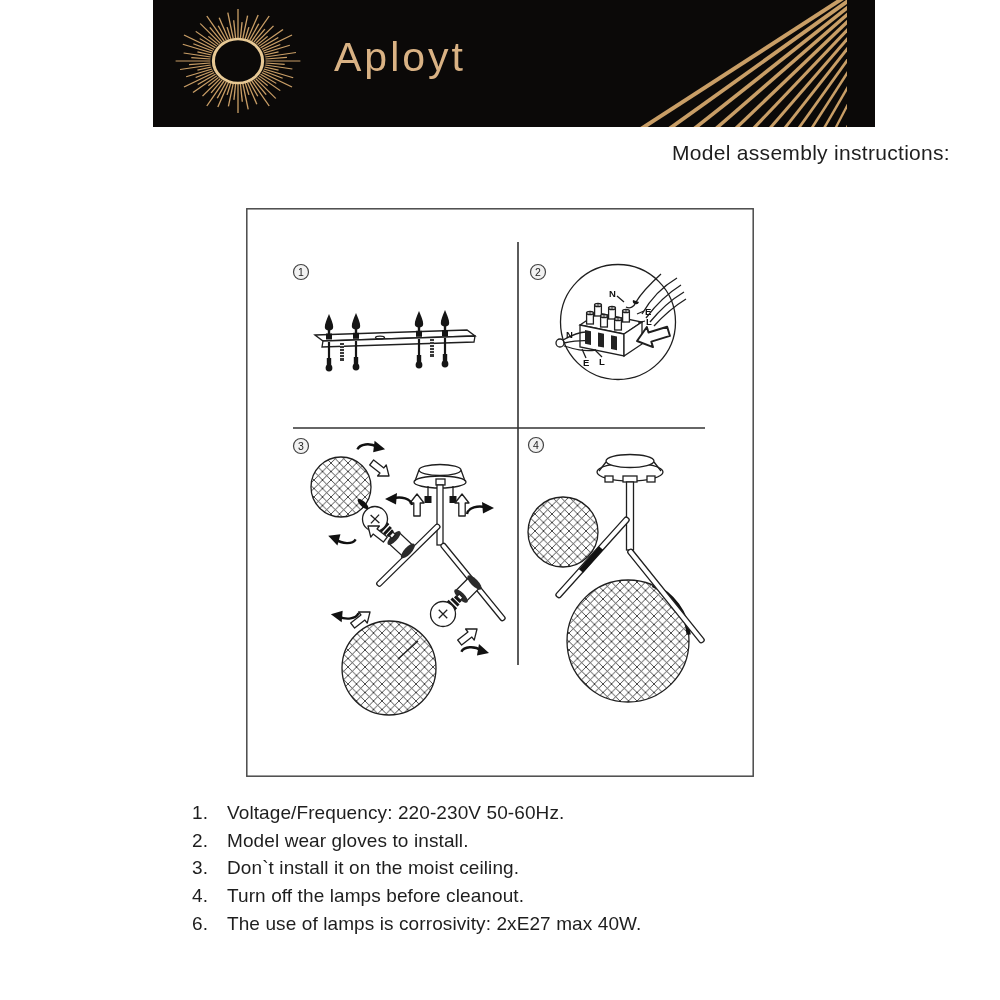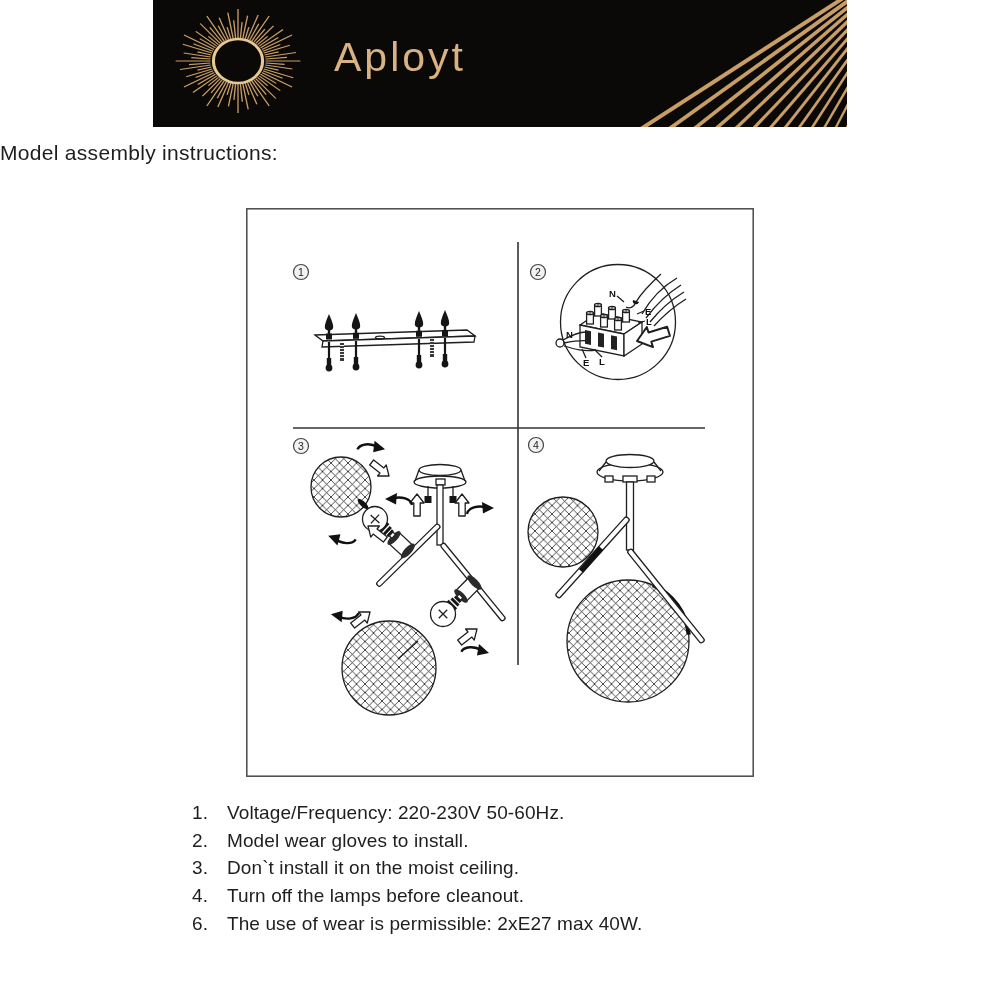--- a/index.html
+++ b/index.html
@@ -7,7 +7,7 @@
         font-family:"Liberation Sans",sans-serif;}
 
   
-  .banner{position:absolute;left:153px;top:0;width:694px;height:127px;background:#0b0908;overflow:hidden;}
+  .banner{position:absolute;left:153px;top:0;width:694px;height:127px;background:#0b0908;overflow:hidden;padding-left:28px;}
   .banner svg{position:absolute;left:0;top:0;}
   .wordmark{position:absolute;left:181px;top:34px;font-size:41px;font-weight:300;
             color:#d9b284;letter-spacing:3px;font-family:"Liberation Sans",sans-serif;}

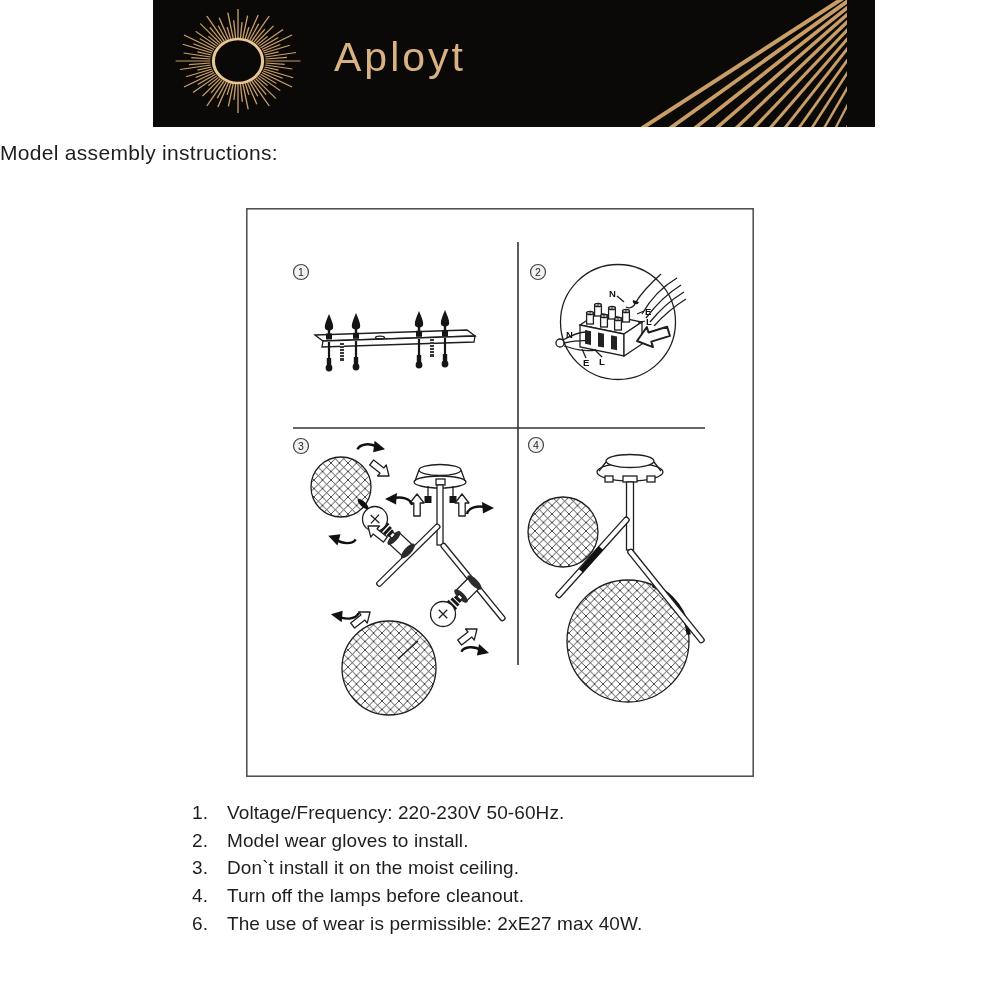--- a/index.html
+++ b/index.html
@@ -13,7 +13,7 @@
             color:#d9b284;letter-spacing:3px;font-family:"Liberation Sans",sans-serif;}
 
   
-  .title{position:absolute;left:0;top:139px;width:950px;text-align:left;
+  .title{position:absolute;left:0;top:139px;width:950px;text-align:right;
          font-size:21px;line-height:27px;color:#1e1e1e;letter-spacing:.3px;}
 
   

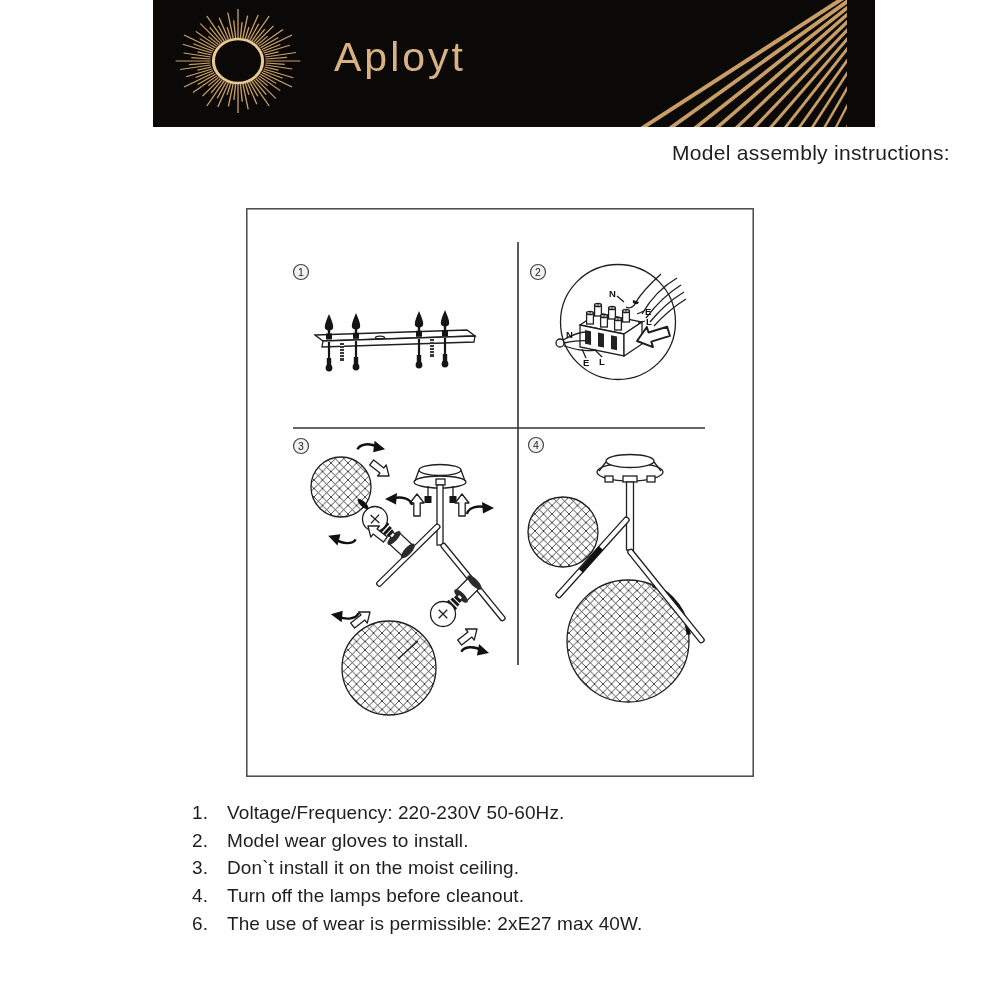--- a/index.html
+++ b/index.html
@@ -332,7 +332,7 @@
     <div class="row"><span class="num">2.</span><span>Model wear gloves to install.</span></div>
     <div class="row"><span class="num">3.</span><span>Don`t install it on the moist ceiling.</span></div>
     <div class="row"><span class="num">4.</span><span>Turn off the lamps before cleanout.</span></div>
-    <div class="row"><span class="num">6.</span><span>The use of wear is permissible: 2xE27 max 40W.</span></div>
+    <div class="row"><span class="num">6.</span><span>The use of lamps is corrosivity: 2xE27 max 40W.</span></div>
   </div>
 
 </div>

